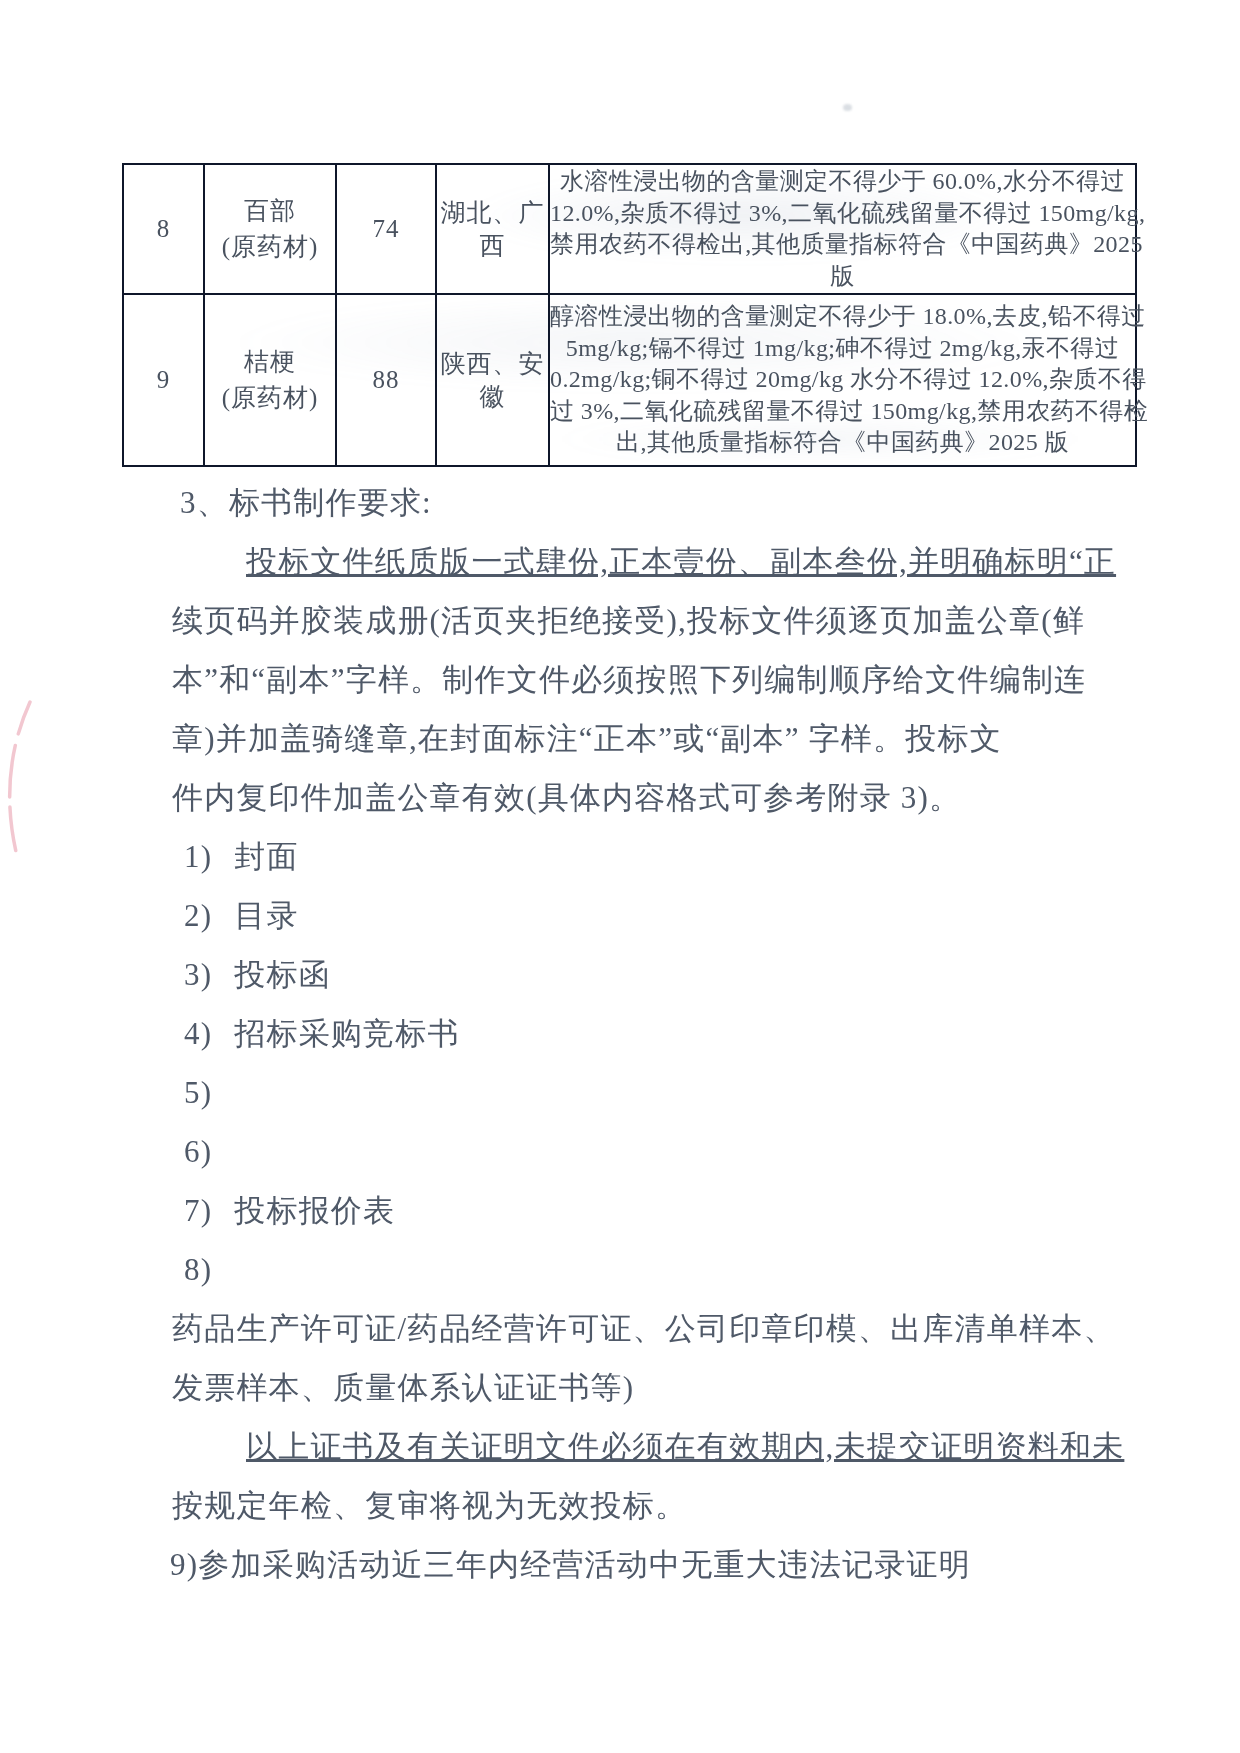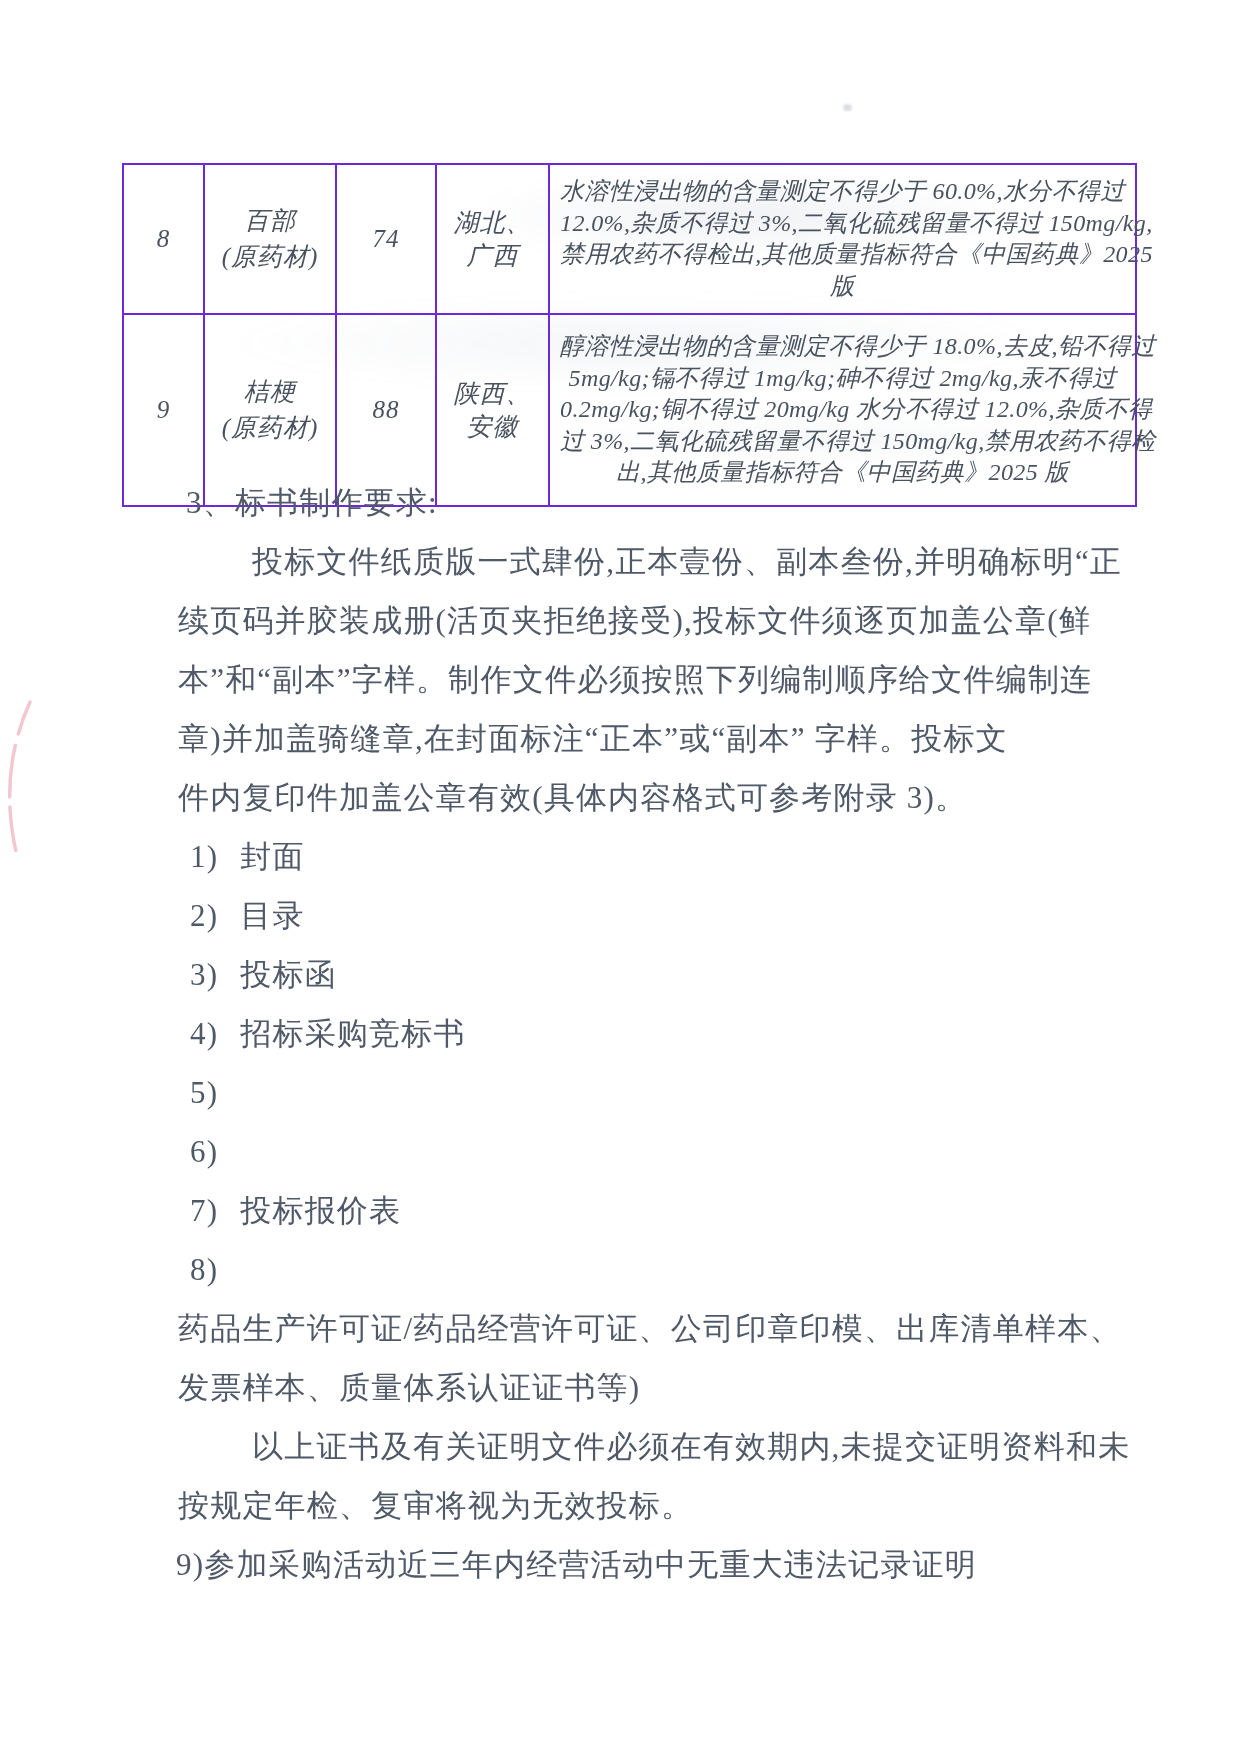--- a/index.html
+++ b/index.html
@@ -32,13 +32,12 @@
     color:#49525f;
   }
   table.spec td{
-    border:2px solid #6d28d9;
+    border:2px solid #0f172a;
     vertical-align:middle;
     font-size:25px;
     letter-spacing:1px;
     text-align:center;
-    padding:10px;
-    font-style:italic;
+    padding:0;
   }
   tr.row-8 td{height:128px;}
   tr.row-9 td{height:170px;}

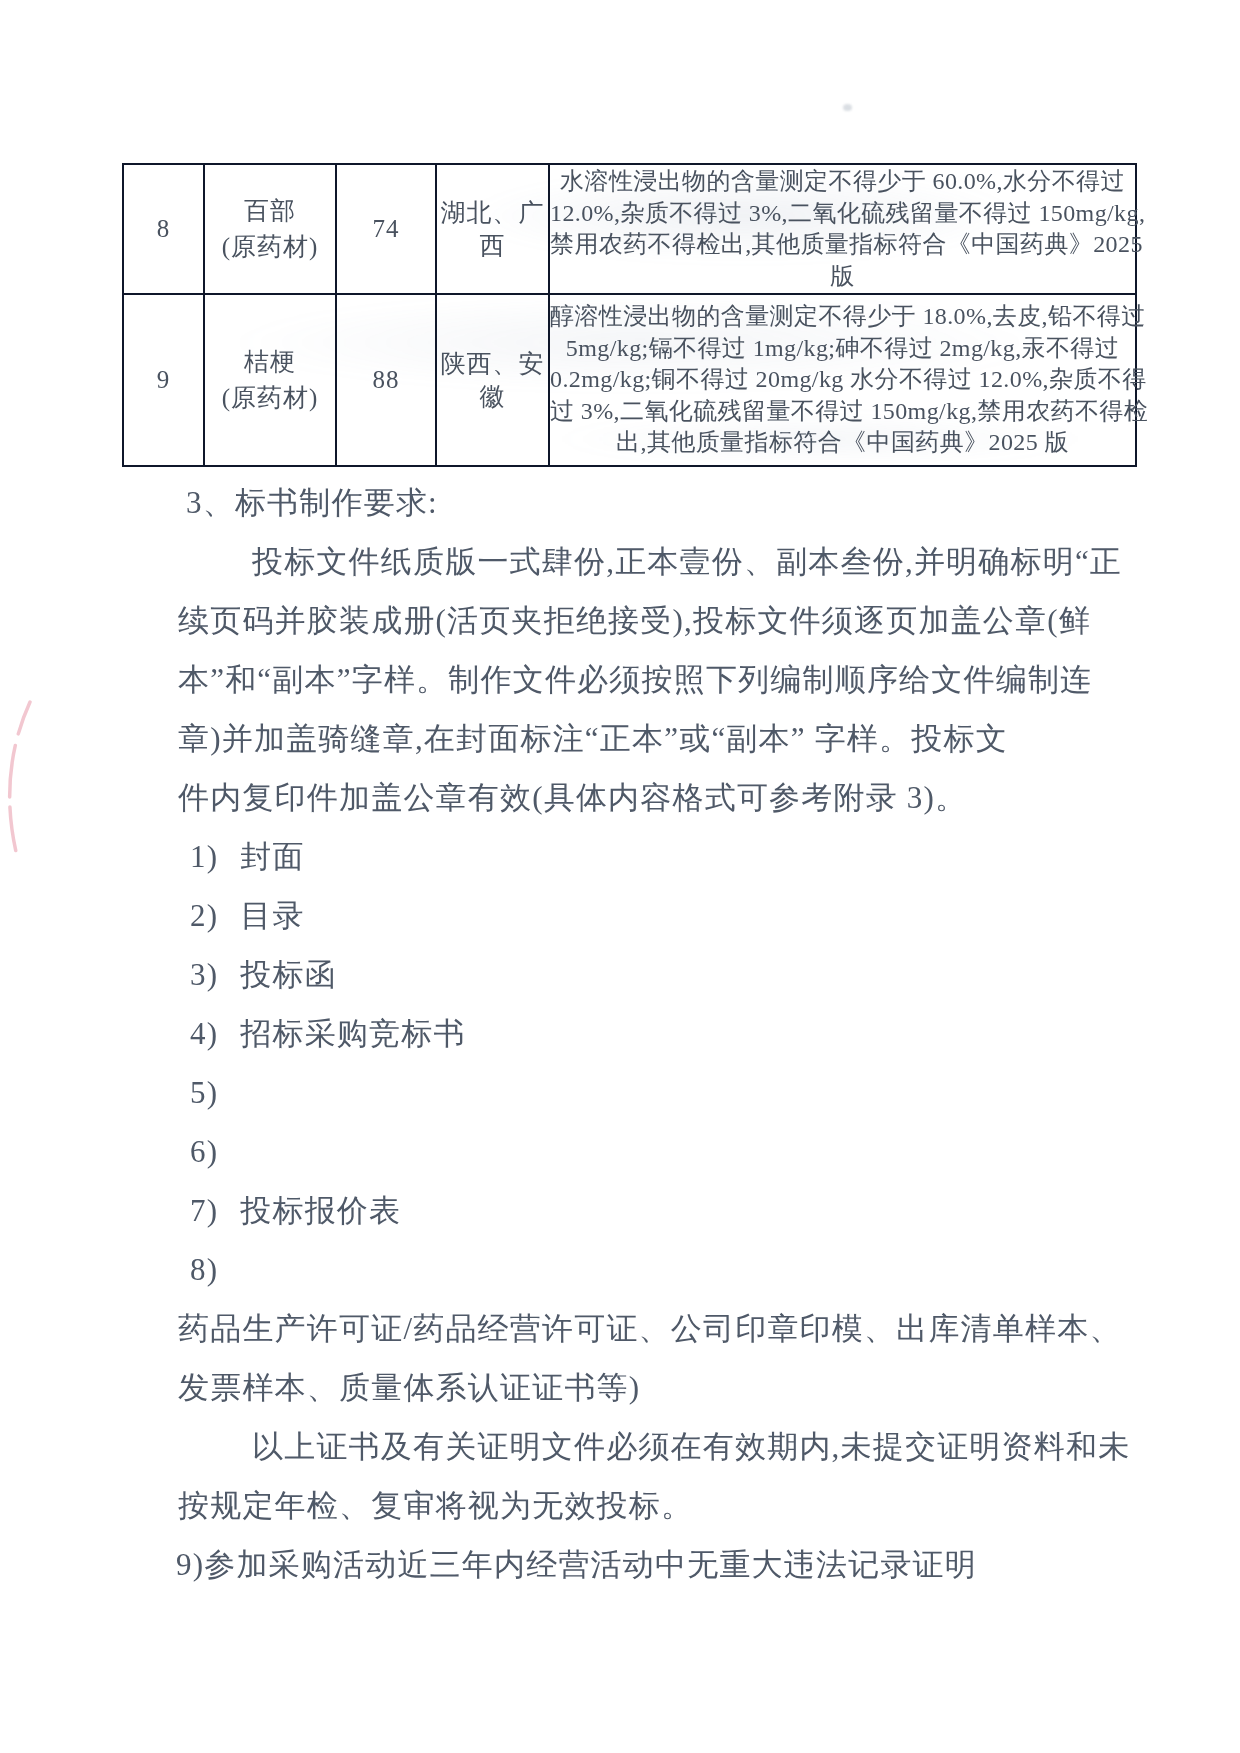--- a/index.html
+++ b/index.html
@@ -55,7 +55,7 @@
   }
 
   
-  .textflow{position:absolute;left:8px;top:473px;width:1014px;}
+  .textflow{position:absolute;left:2px;top:473px;width:1014px;}
   .tline{
     height:59px;display:flex;align-items:center;
     font-size:31px;letter-spacing:1.2px;white-space:nowrap;

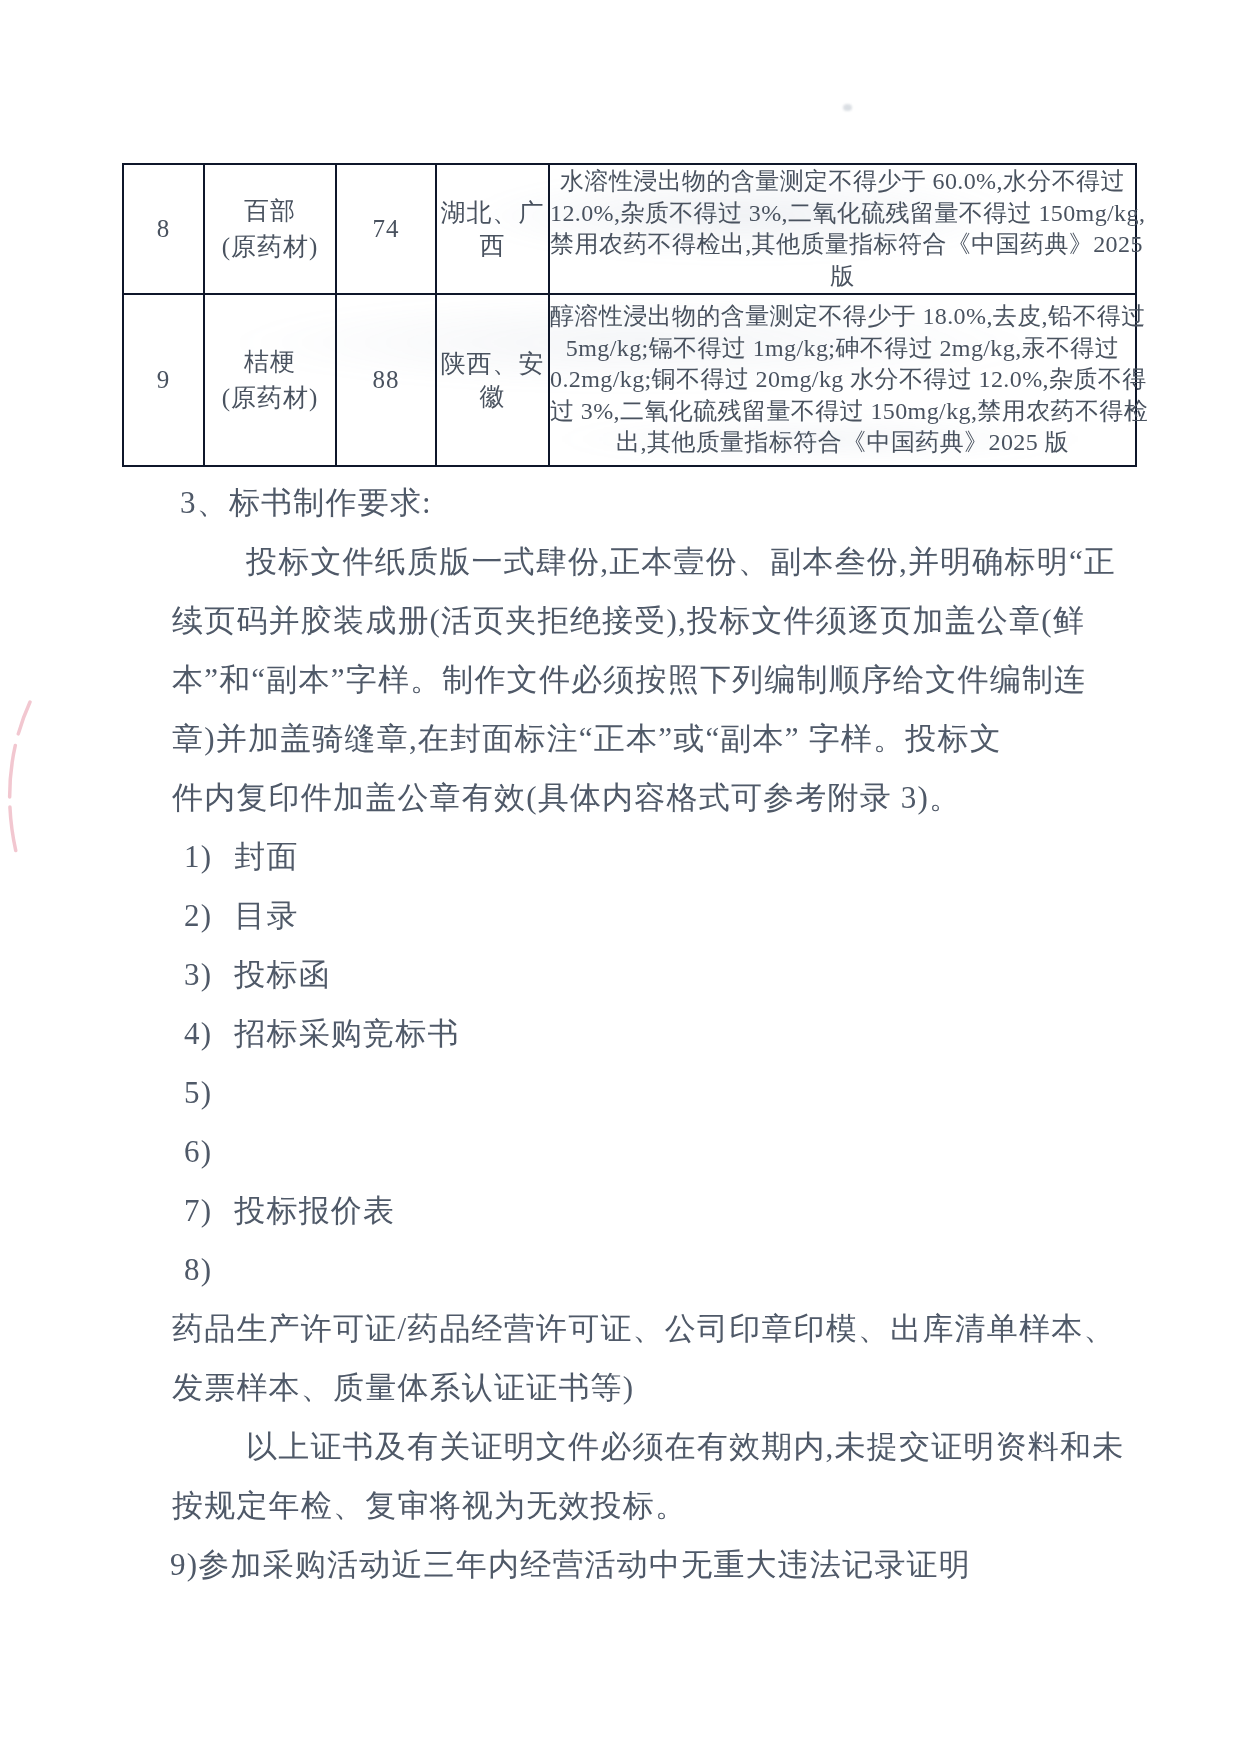--- a/index.html
+++ b/index.html
@@ -61,7 +61,7 @@
     font-size:31px;letter-spacing:1.2px;white-space:nowrap;
   }
   .ind-head{padding-left:178px;}
-  .ind-first{padding-left:244px;}
+  .ind-first{padding-left:244px;text-decoration:underline;}
   .ind-cont{padding-left:170px;}
   .ind-list{padding-left:182px;}
   .ind-item9{padding-left:168px;}

